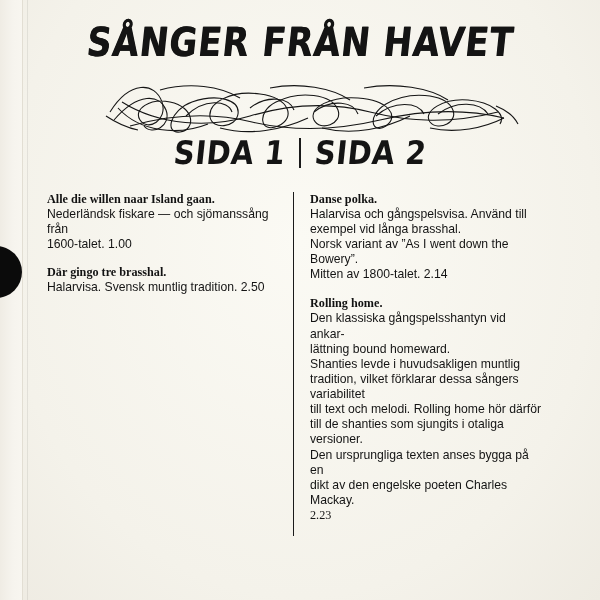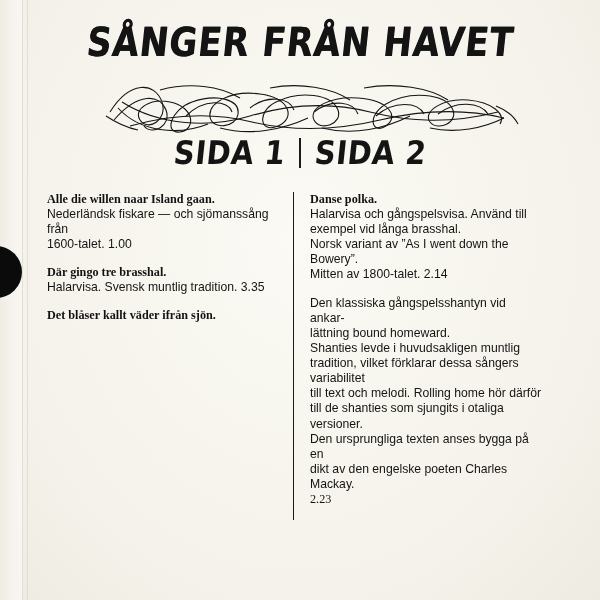--- a/index.html
+++ b/index.html
@@ -206,7 +206,7 @@
       </div>
       <div class="track">
         <div class="track-title">Där gingo tre brasshal.</div>
-        <div class="track-desc">Halarvisa. Svensk muntlig tradition. 3.35</div>
+        <div class="track-desc">Halarvisa. Svensk muntlig tradition. 2.50</div>
       </div>
       <div class="track">
         <div class="track-title">Det blåser kallt väder ifrån sjön.</div>

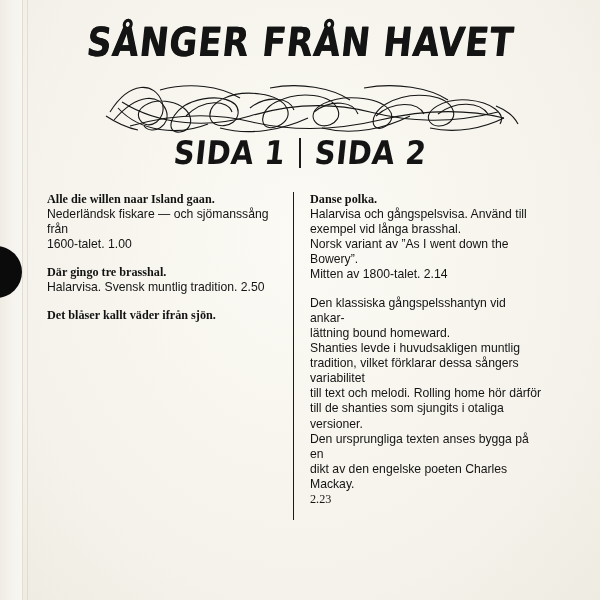--- a/index.html
+++ b/index.html
@@ -225,6 +225,7 @@
 Mitten av 1800-talet. 2.14</div>
       </div>
       <div class="track">
+        <div class="track-title">Rolling home.</div>
         <div class="track-desc track-desc-long">Den klassiska gångspelsshantyn vid ankar-
 lättning bound homeward.
 Shanties levde i huvudsakligen muntlig

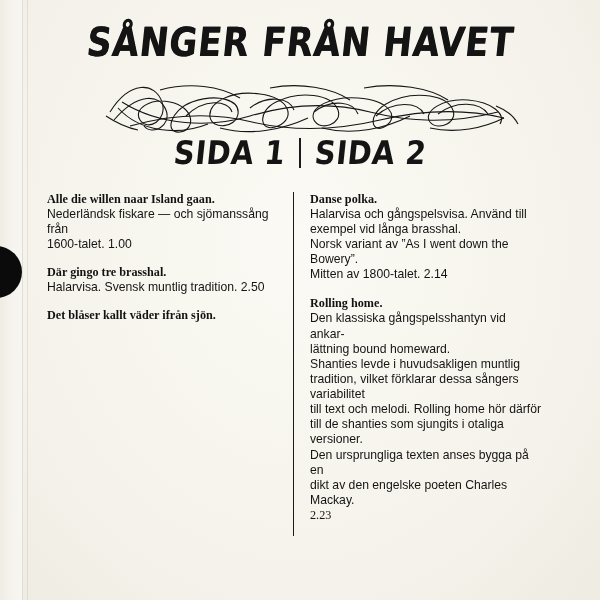--- a/index.html
+++ b/index.html
@@ -209,7 +209,6 @@
         <div class="track-desc">Halarvisa. Svensk muntlig tradition. 2.50</div>
       </div>
       <div class="track">
-        <div class="track-title">Det blåser kallt väder ifrån sjön.</div>
       </div>
     </div>
 

